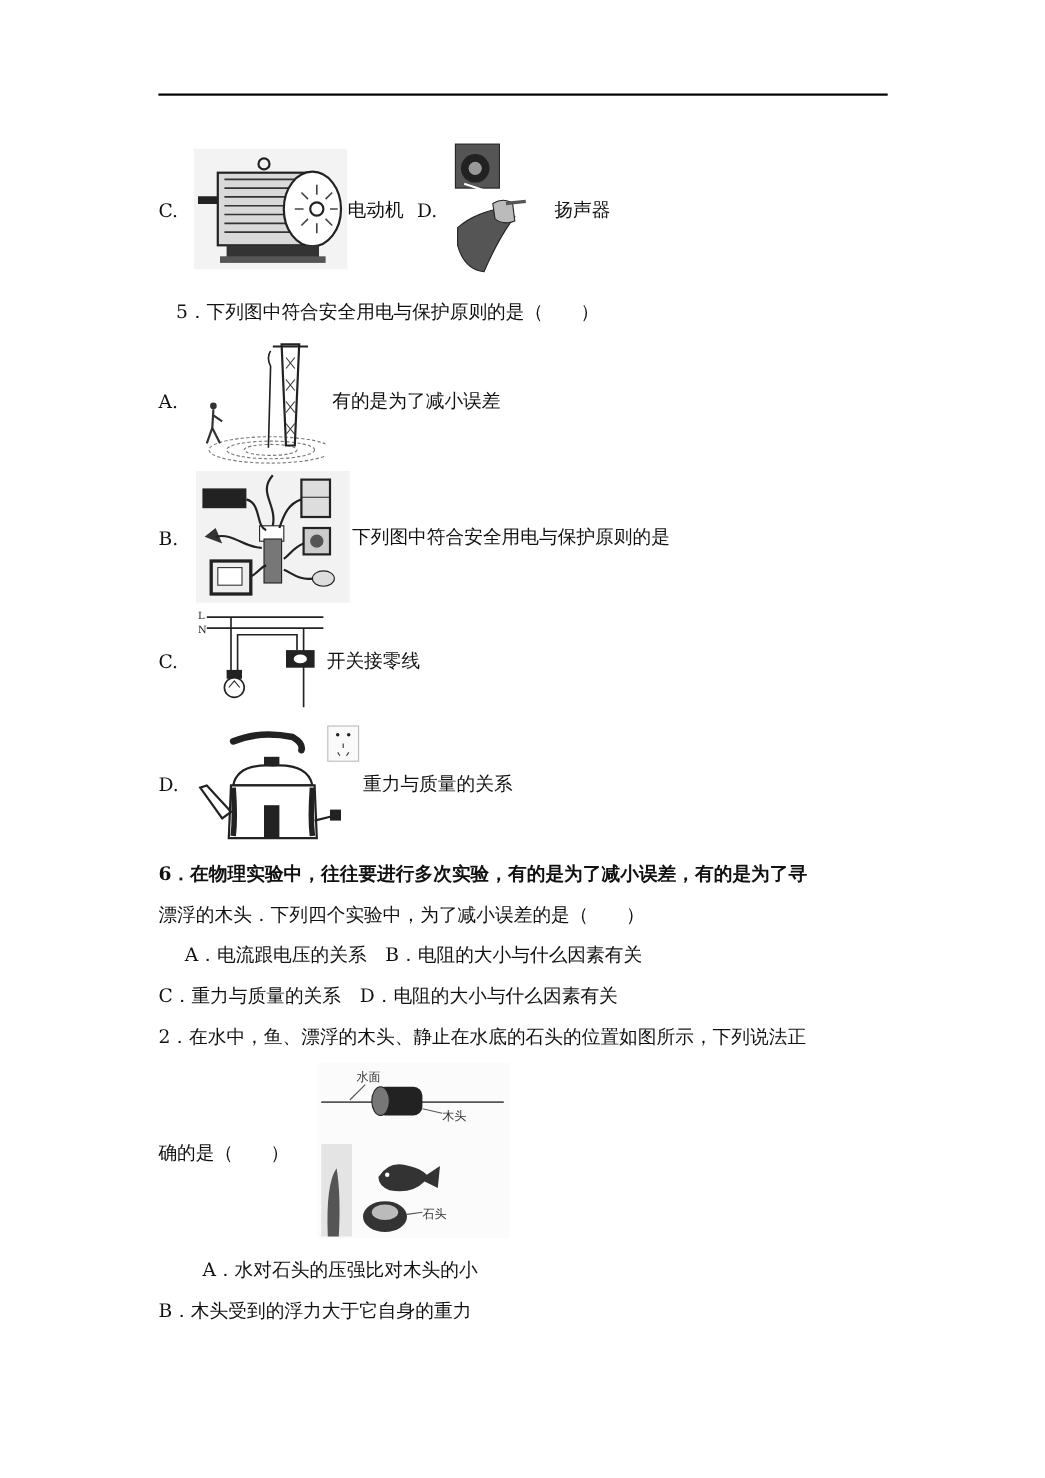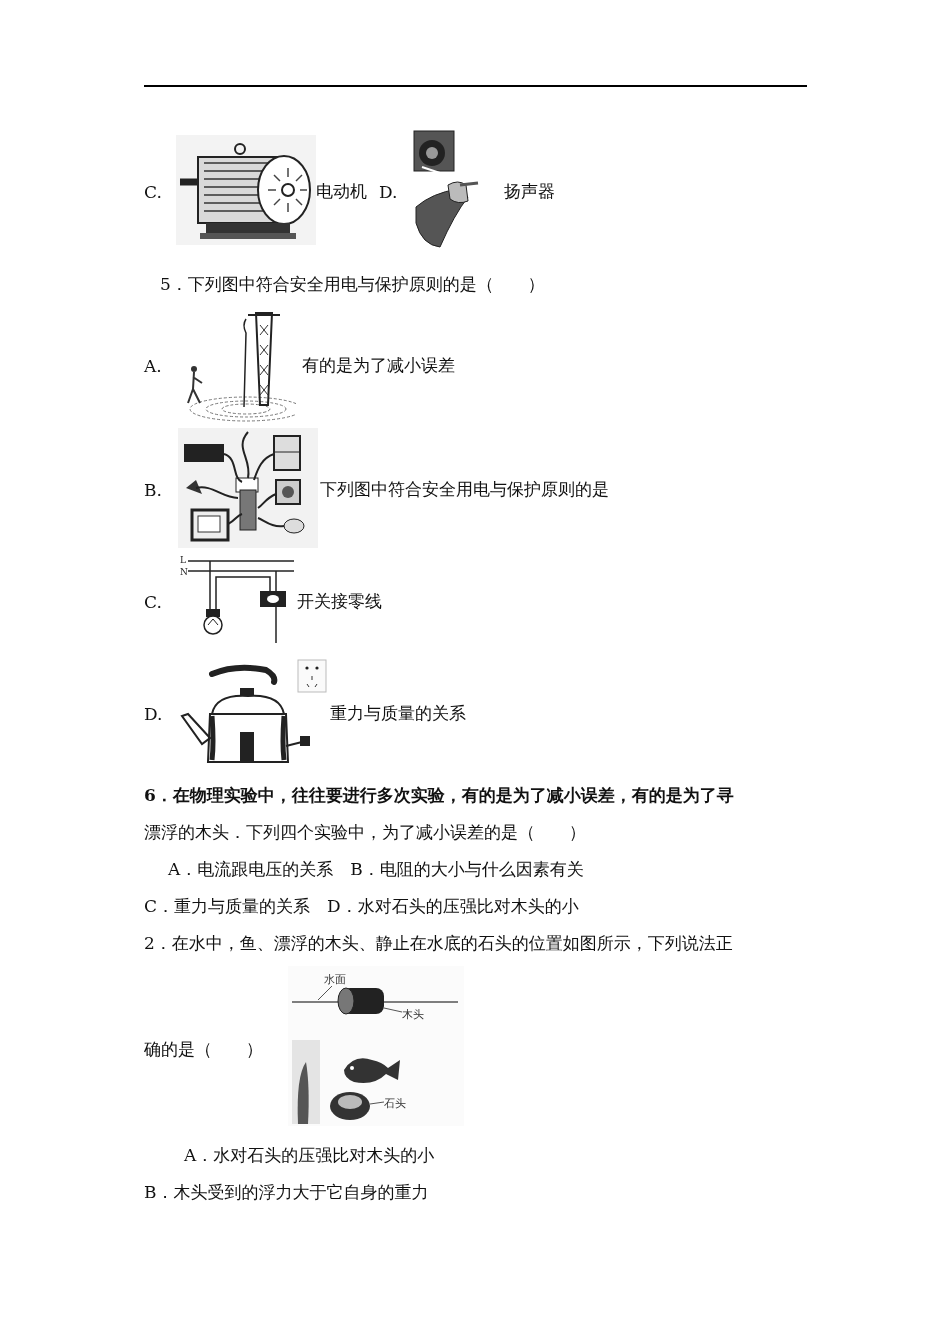--- a/index.html
+++ b/index.html
@@ -165,7 +165,7 @@
 <div class="abs txt" style="left:144px;top:785px;font-weight:bold;">6．在物理实验中，往往要进行多次实验，有的是为了减小误差，有的是为了寻</div>
 <div class="abs txt" style="left:144px;top:822px;">漂浮的木头．下列四个实验中，为了减小误差的是（　　）</div>
 <div class="abs txt" style="left:144px;top:859px;margin-left:24px;">A．电流跟电压的关系　B．电阻的大小与什么因素有关</div>
-<div class="abs txt" style="left:144px;top:896px;">C．重力与质量的关系　D．水对石头的压强比对木头的小</div>
+<div class="abs txt" style="left:144px;top:896px;">C．重力与质量的关系　D．电阻的大小与什么因素有关</div>
 
 <div class="abs txt" style="left:144px;top:933px;">2．在水中，鱼、漂浮的木头、静止在水底的石头的位置如图所示，下列说法正</div>
 <div class="abs txt" style="left:144px;top:1039px;">确的是（　　）</div>

